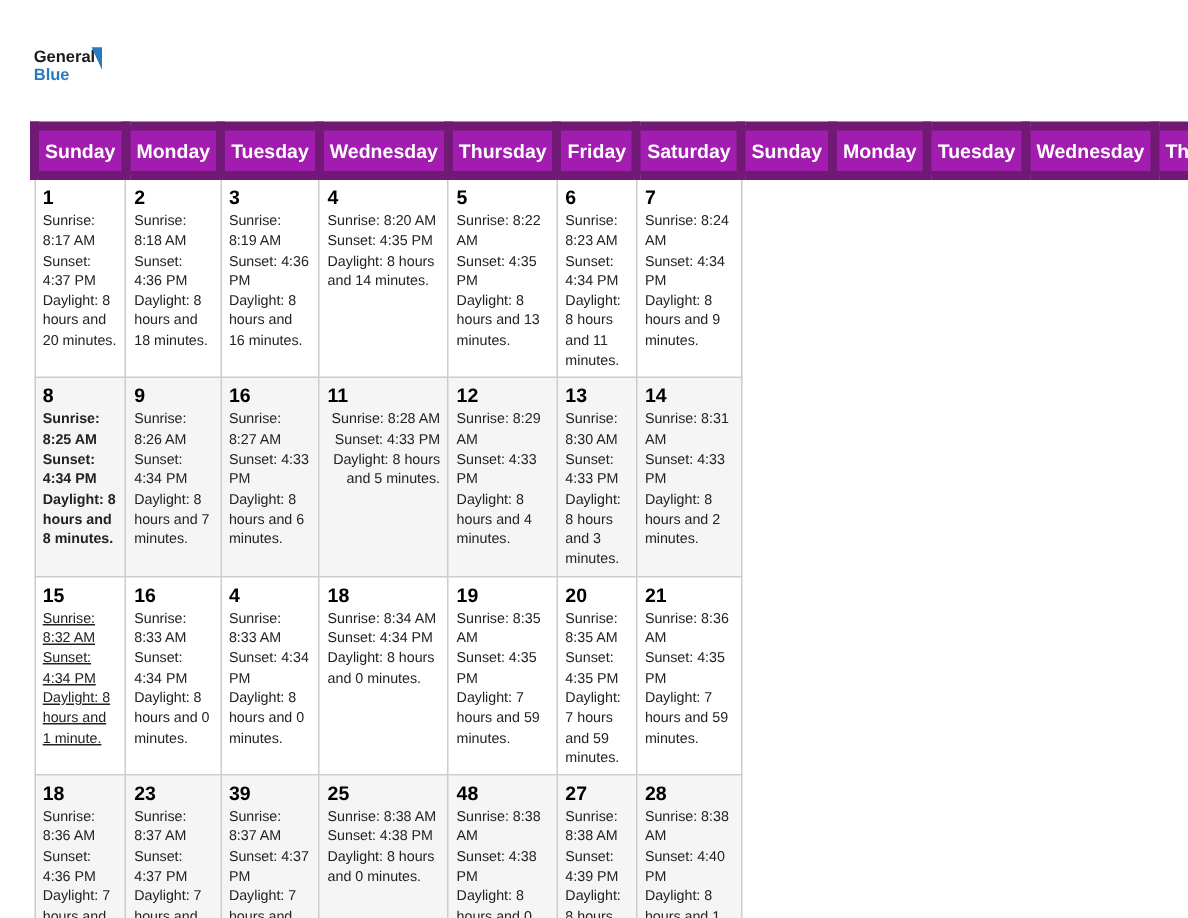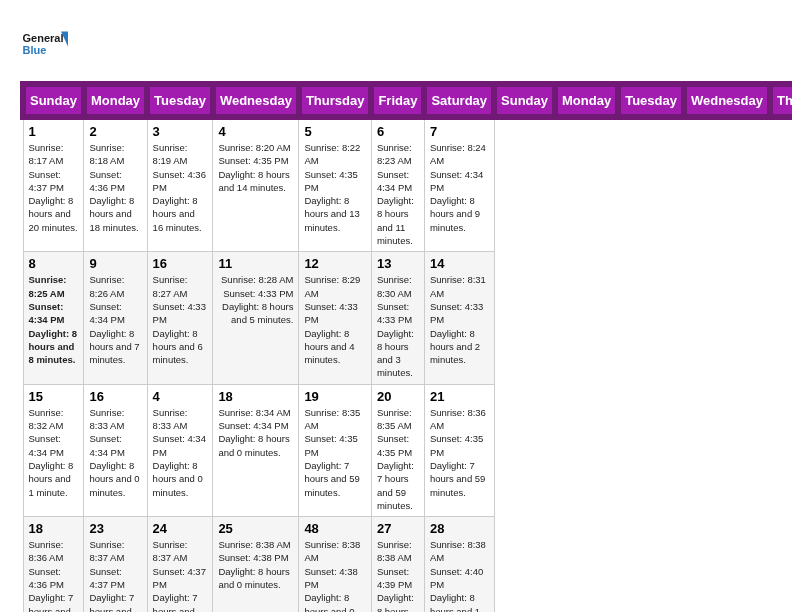--- a/index.html
+++ b/index.html
@@ -197,7 +197,7 @@
       <tr>
         <td>
           <span class="day-num">15</span>
-          <div class="day-info" style="white-space: pre-line;">Sunrise: 8:32 AM
+          <div class="day-info" style="white-space: pre-line; text-decoration: underline;">Sunrise: 8:32 AM
 Sunset: 4:34 PM
 Daylight: 8 hours and 1 minute.</div>
         </td>

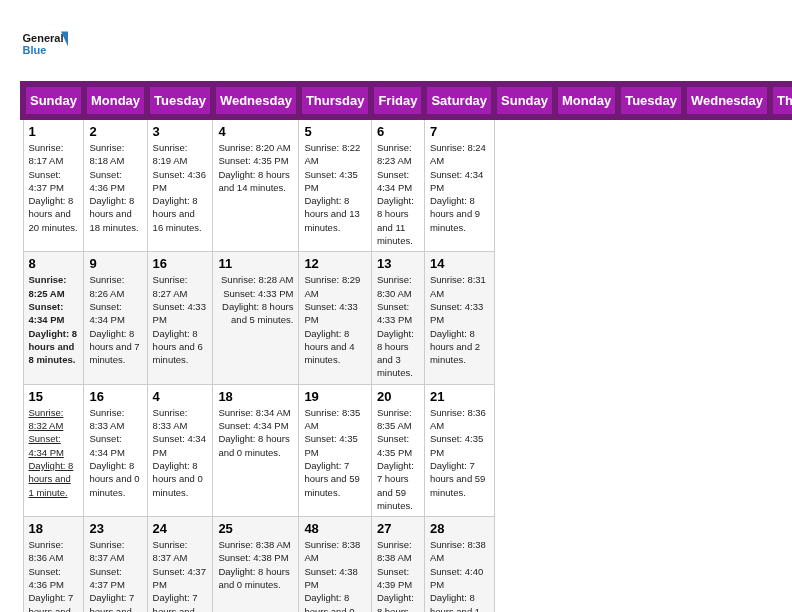--- a/index.html
+++ b/index.html
@@ -252,7 +252,7 @@
 Daylight: 7 hours and 59 minutes.</div>
         </td>
         <td>
-          <span class="day-num">24</span>
+          <span class="day-num">39</span>
           <div class="day-info" style="white-space: pre-line;">Sunrise: 8:37 AM
 Sunset: 4:37 PM
 Daylight: 7 hours and 59 minutes.</div>

